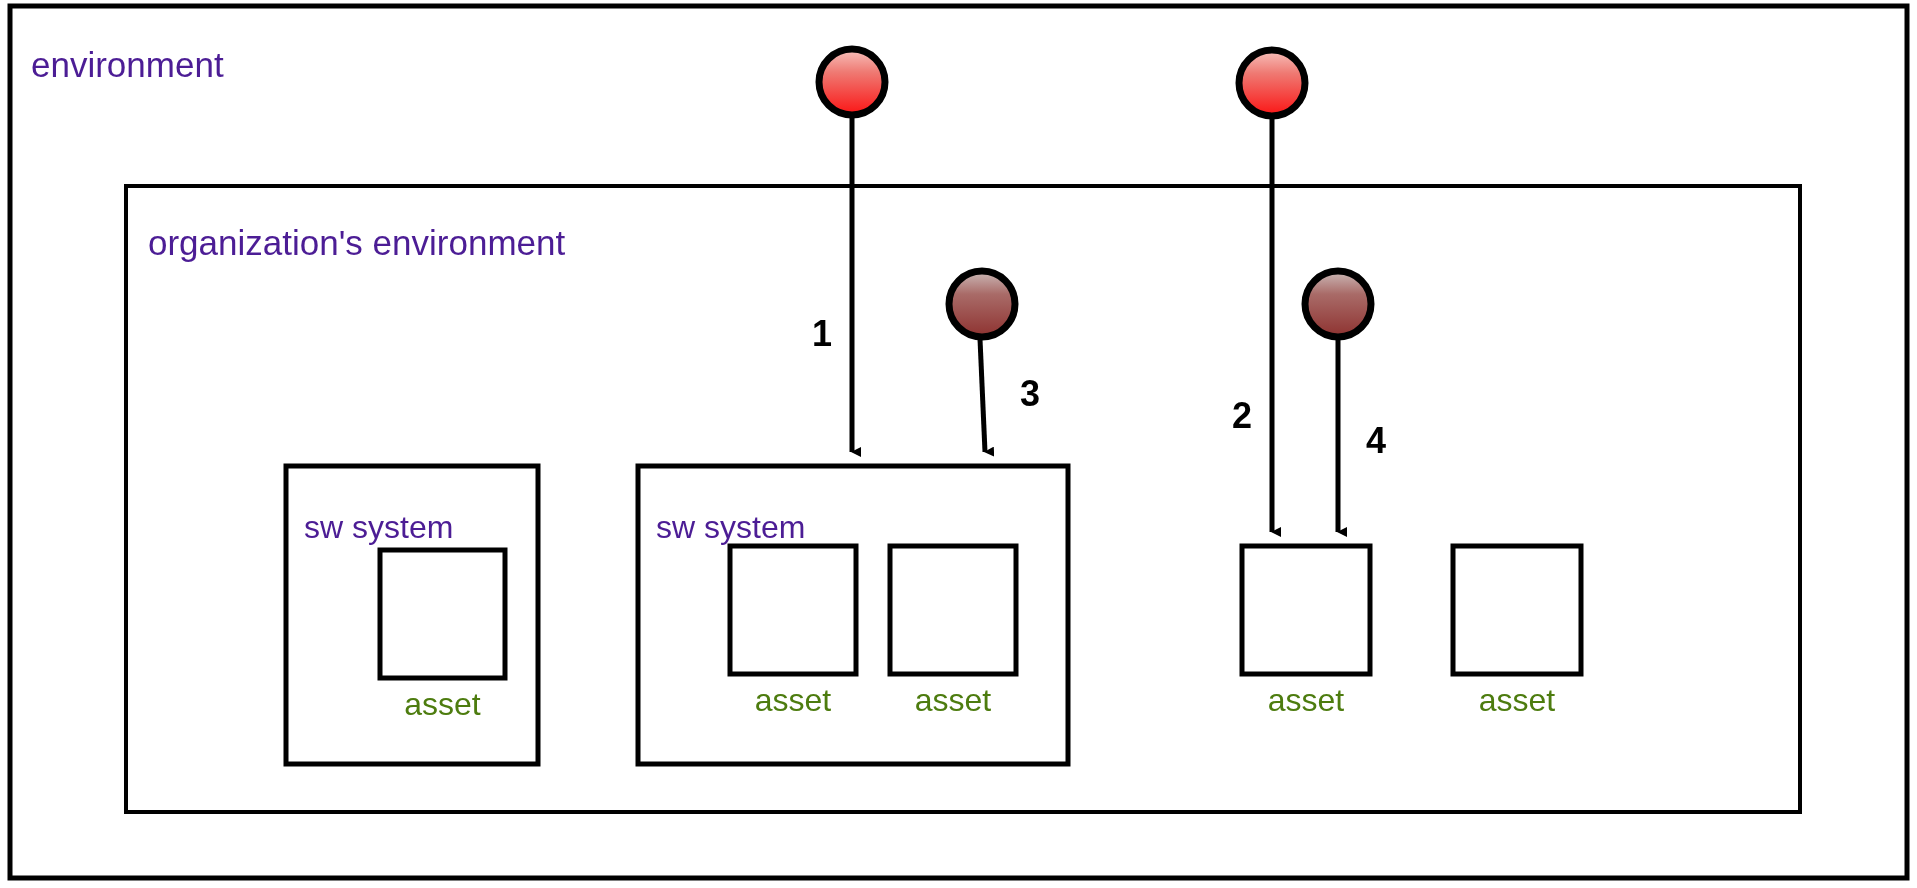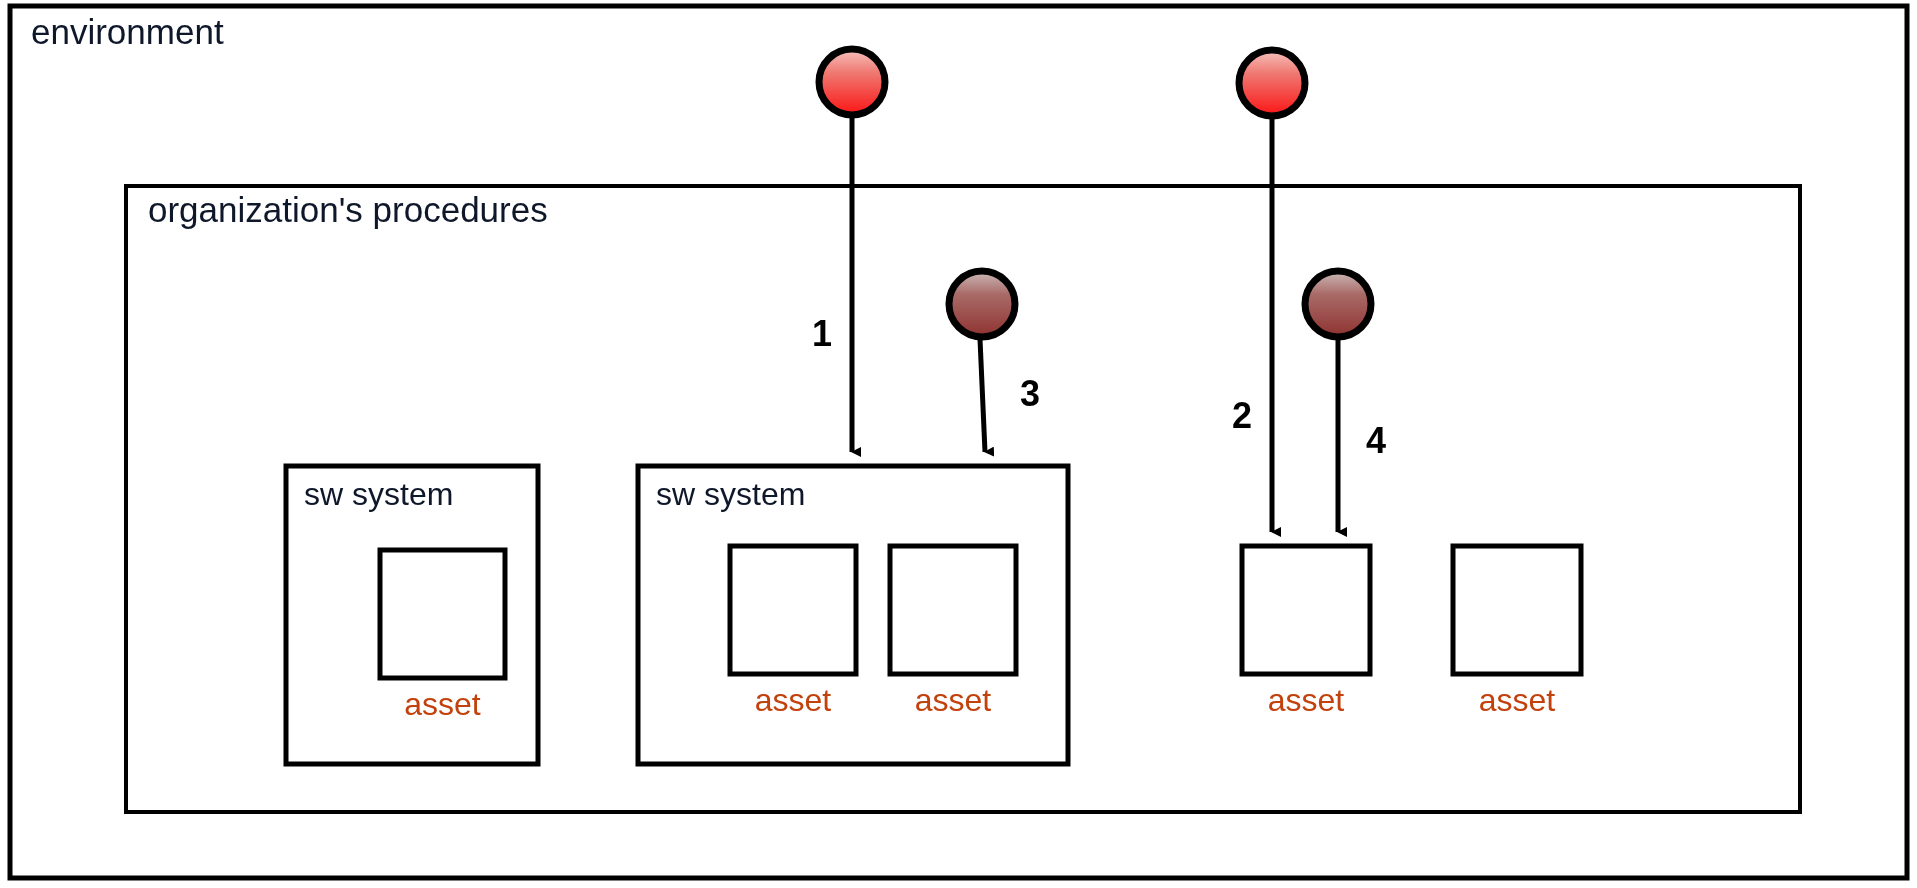--- a/index.html
+++ b/index.html
@@ -6,7 +6,7 @@
   body{width:1917px;height:888px;font-family:"Liberation Sans",sans-serif;overflow:hidden;}
   #stage{position:relative;width:1917px;height:888px;background:#ffffff;}
   svg.layer{position:absolute;left:0;top:0;width:1917px;height:888px;}
-  .box-label{position:absolute;color:#0f172a;white-space:nowrap;}
+  .box-label{position:absolute;color:#4c1d95;white-space:nowrap;margin-top:33px;}
   .lbl-env{left:31px;top:12px;font-size:35px;}
   .lbl-org{left:148px;top:190px;font-size:35px;}
   .lbl-sw{font-size:32px;}

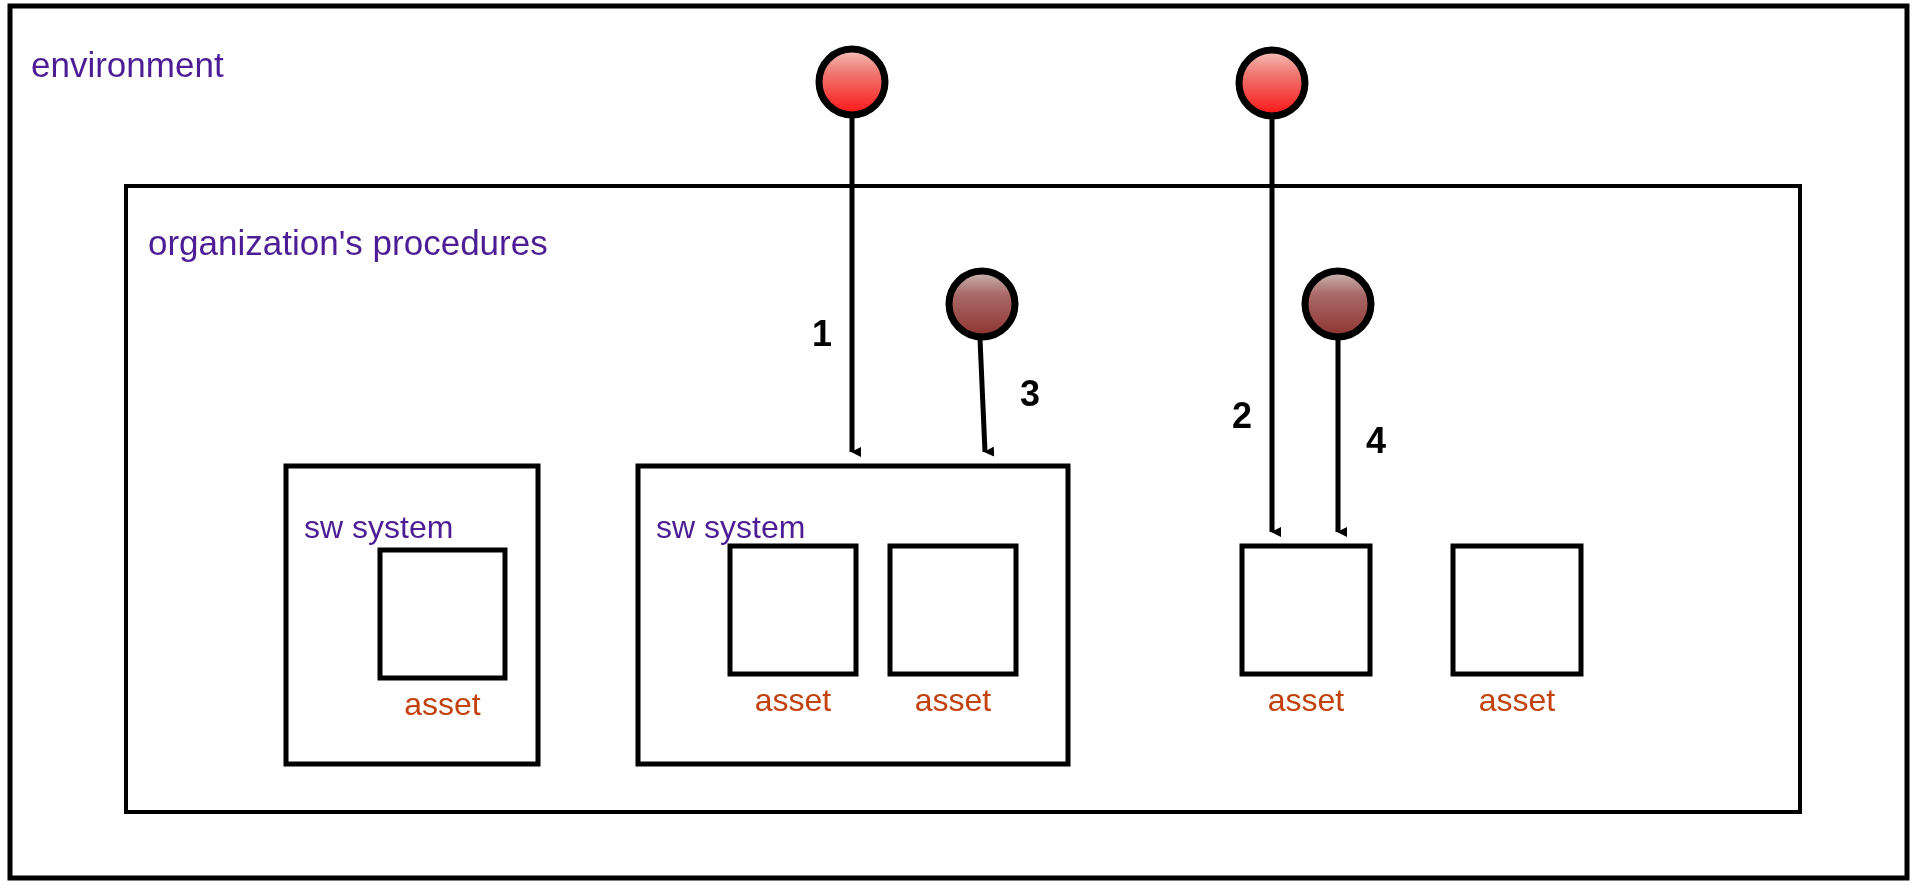--- a/index.html
+++ b/index.html
@@ -59,7 +59,7 @@
   </svg>
 
   <div class="box-label lbl-env">environment</div>
-  <div class="box-label lbl-org">organization's procedures</div>
+  <div class="box-label lbl-org">organization's environment</div>
 
   <div class="box-label lbl-sw" style="left:304px;top:476px;">sw system</div>
   <div class="box-label lbl-sw" style="left:656px;top:476px;">sw system</div>

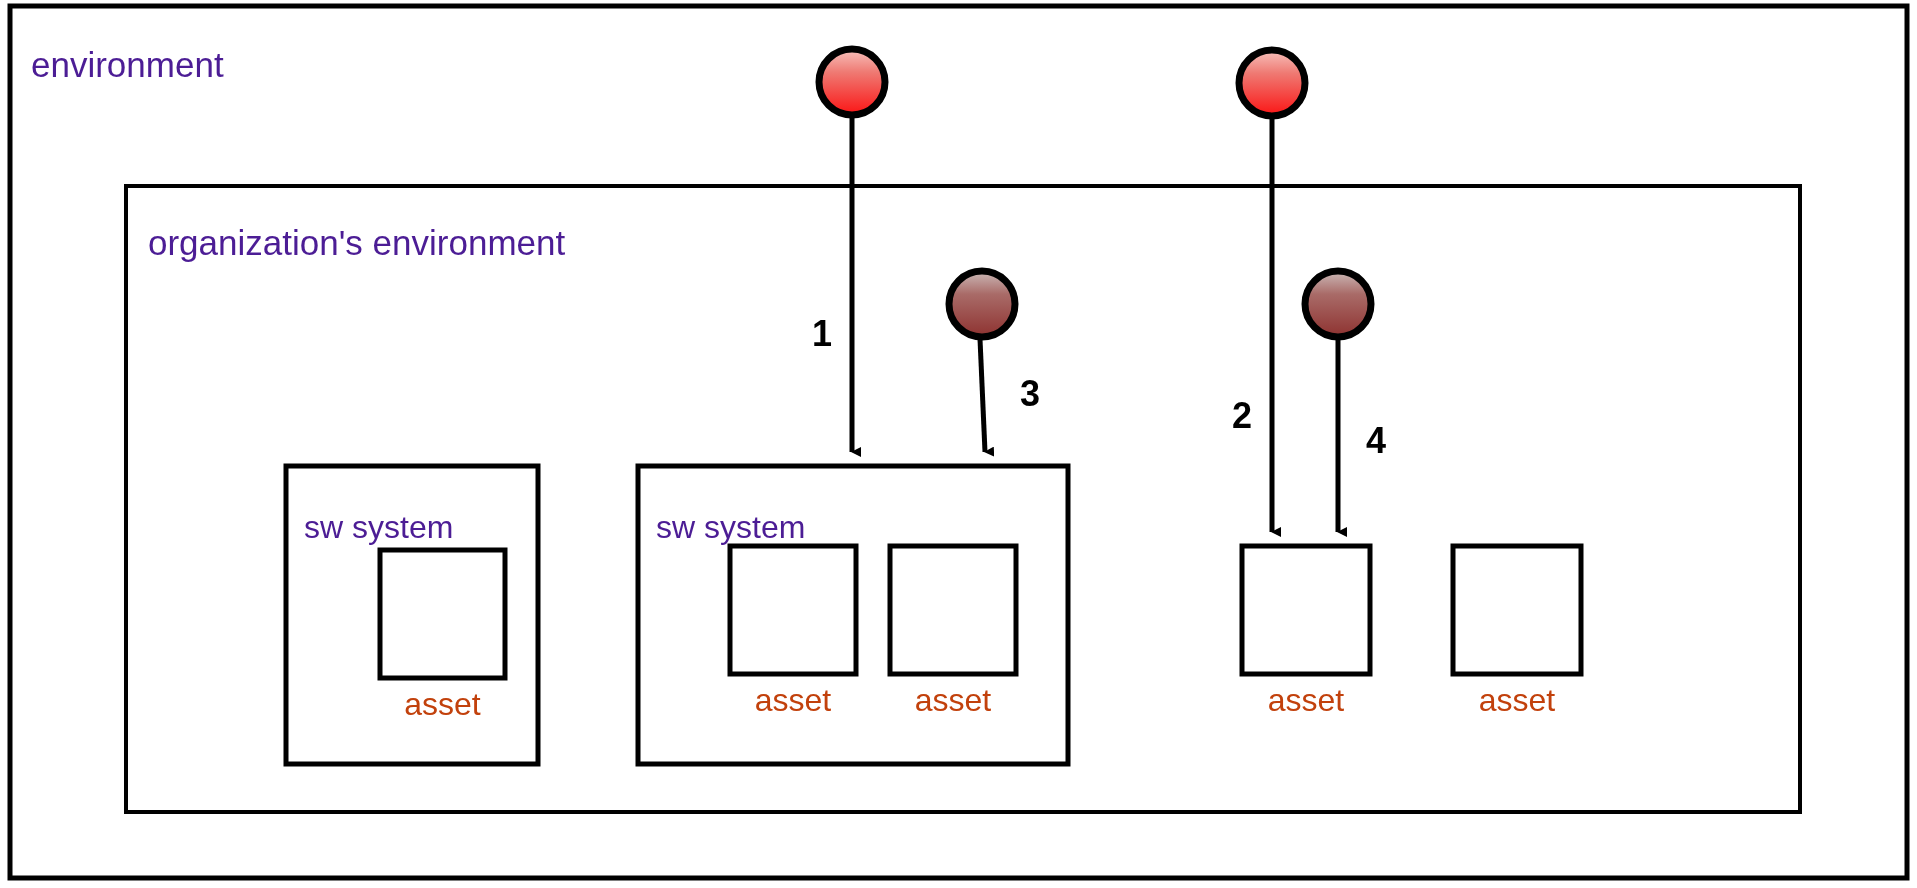--- a/index.html
+++ b/index.html
@@ -10,7 +10,7 @@
   .lbl-env{left:31px;top:12px;font-size:35px;}
   .lbl-org{left:148px;top:190px;font-size:35px;}
   .lbl-sw{font-size:32px;}
-  .lbl-asset{position:absolute;font-size:32px;color:#c2410c;white-space:nowrap;text-align:center;}
+  .lbl-asset{position:absolute;font-size:32px;color:#4d7c0f;white-space:nowrap;text-align:center;}
   .num{position:absolute;font-size:36px;font-weight:bold;color:#000;white-space:nowrap;}
 </style>
 </head>

